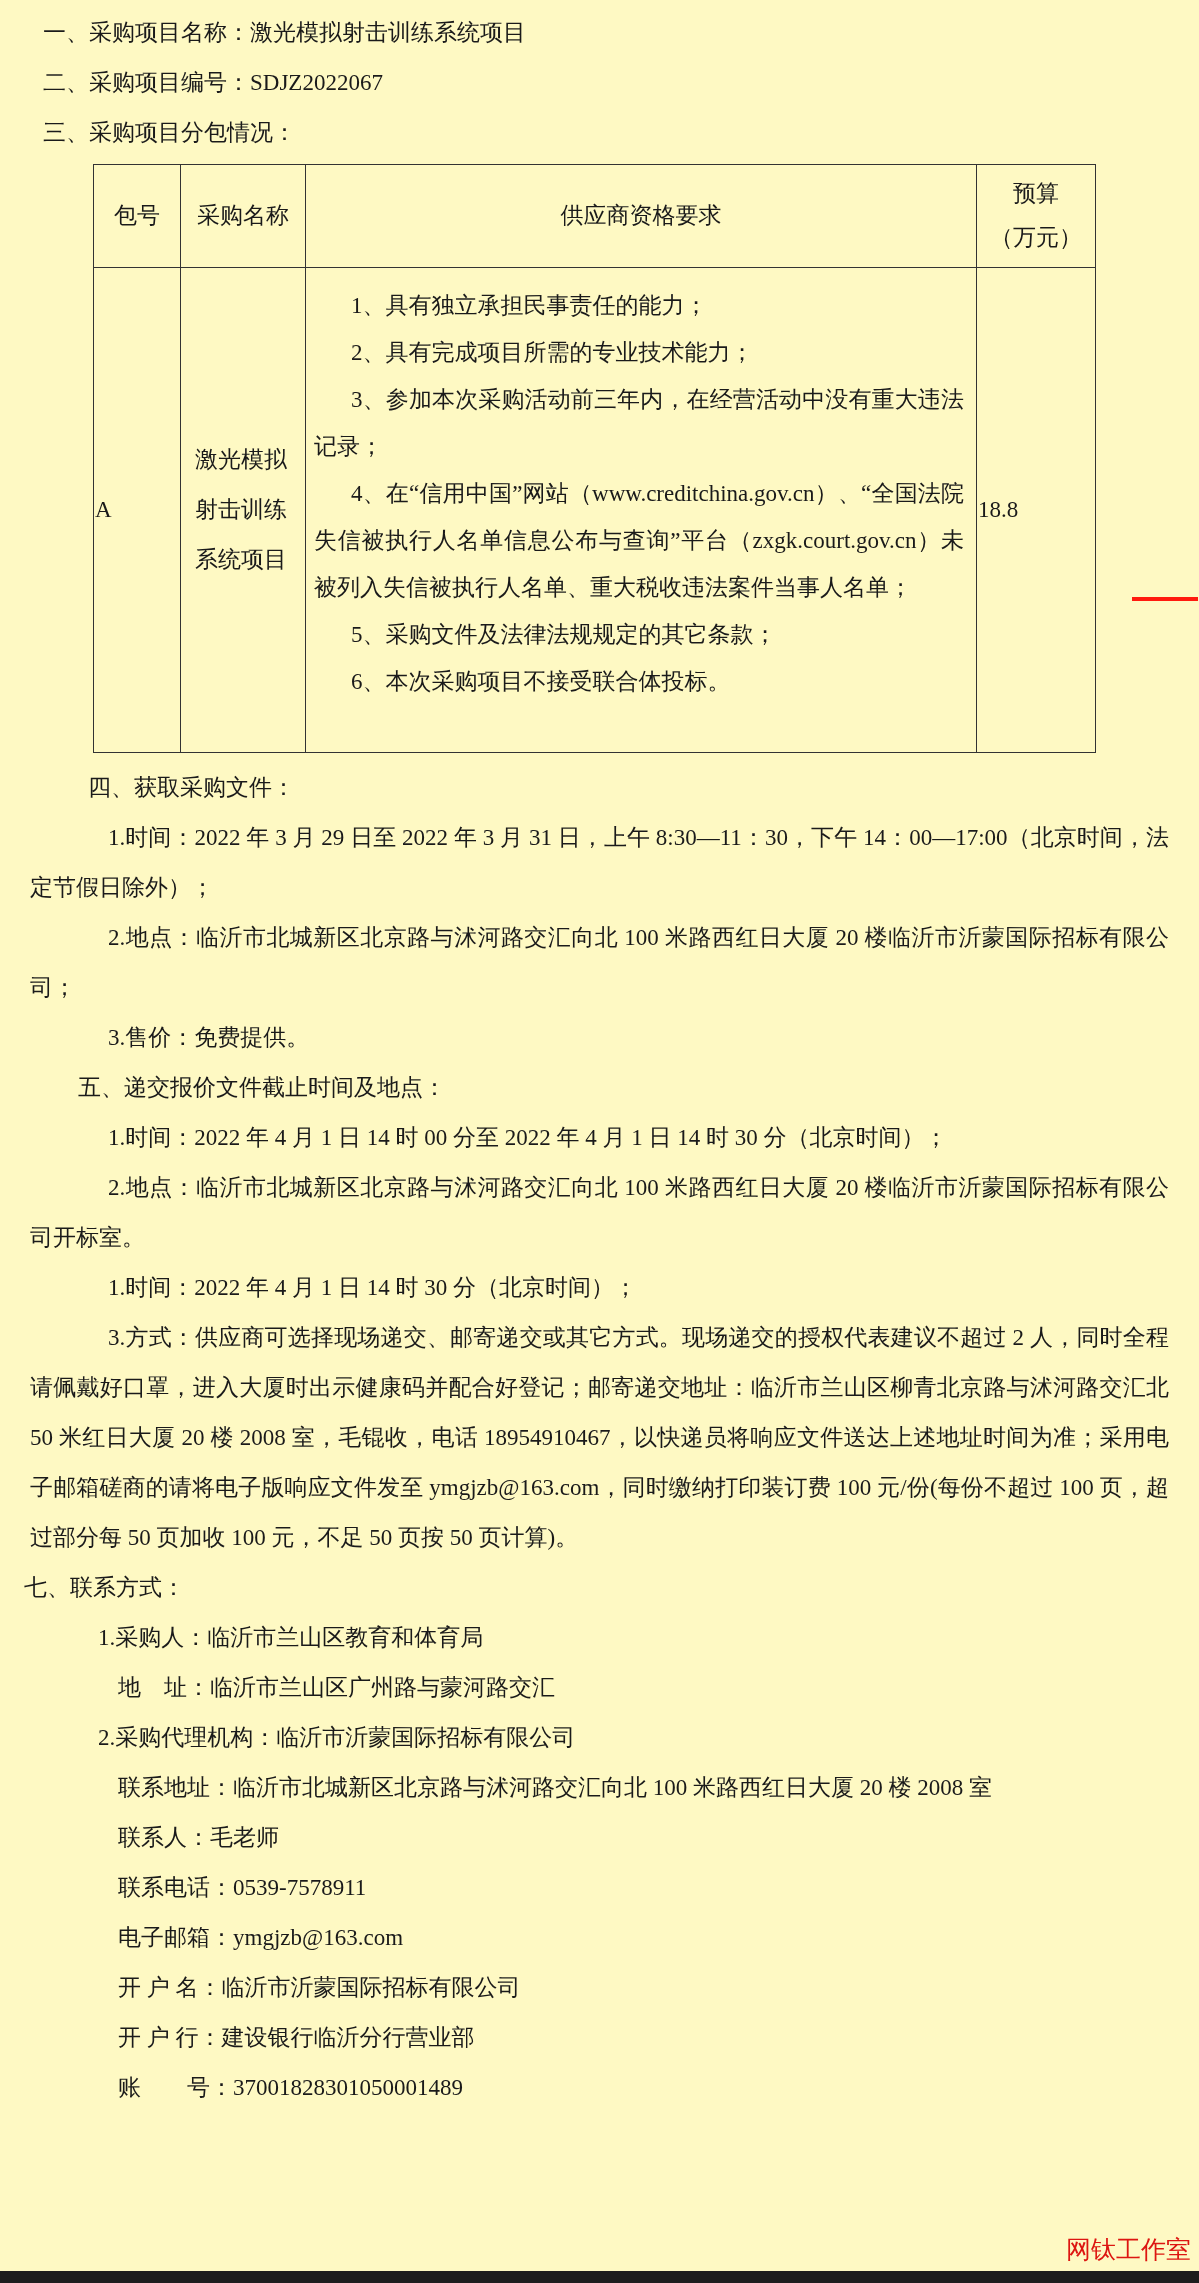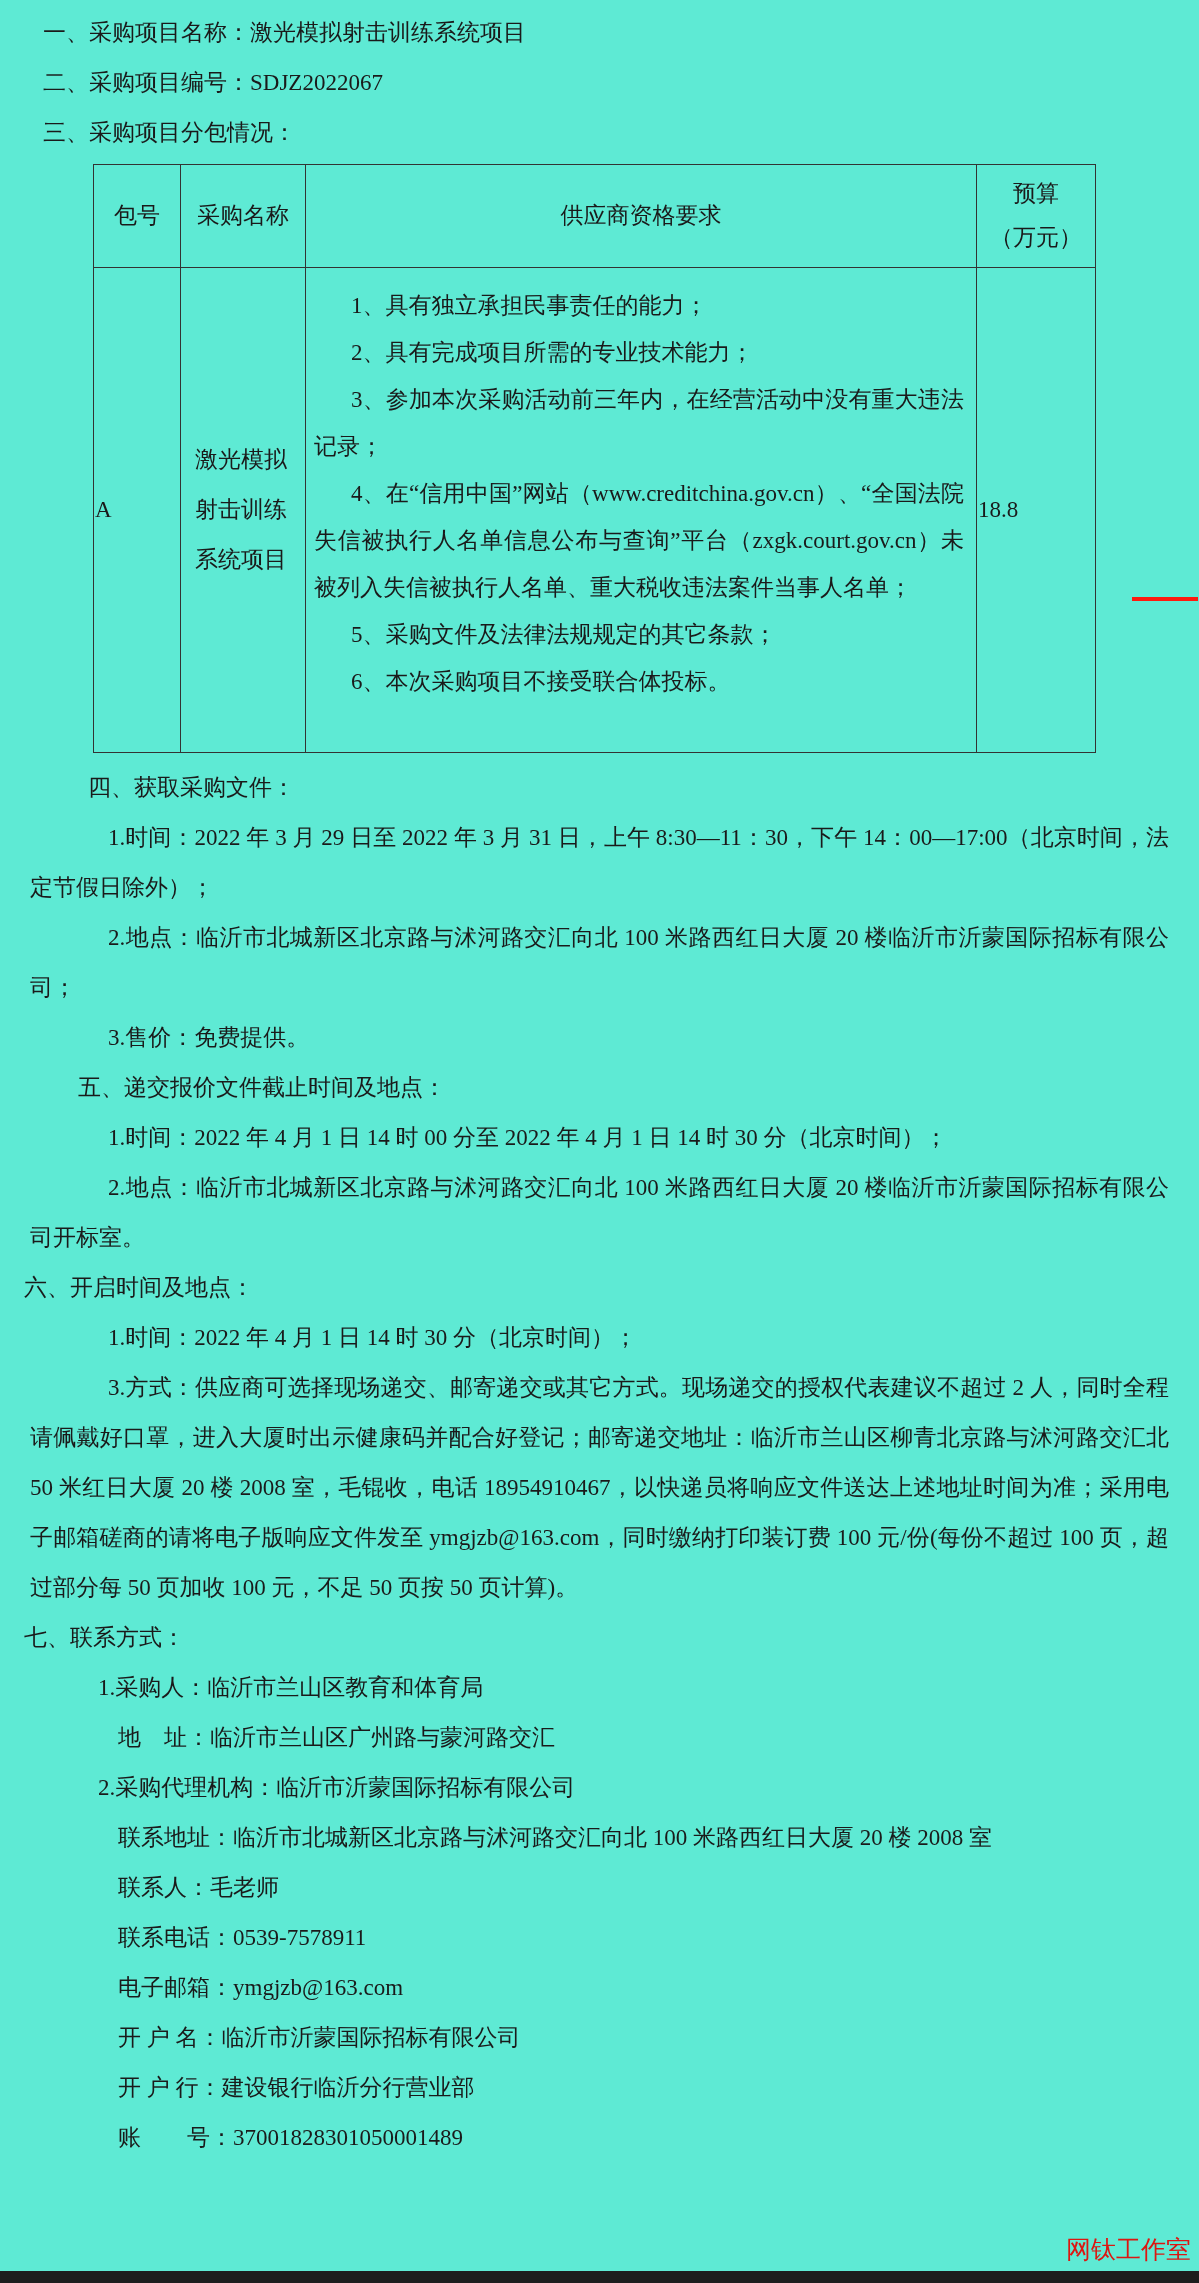--- a/index.html
+++ b/index.html
@@ -3,7 +3,7 @@
 <meta charset="utf-8">
 <style>
   html,body{margin:0;padding:0;background:#fff;}
-  .page{position:relative;width:1199px;height:2283px;background:#5eead4;overflow:hidden;
+  .page{position:relative;width:1199px;height:2283px;background:#fef9c3;overflow:hidden;
         font-family:"Liberation Serif","DejaVu Serif",serif;color:#1a1a1a;}
   .doc{position:absolute;top:8px;left:0;right:30px;}
   .doc p{margin:0;line-height:50px;font-size:23px;}

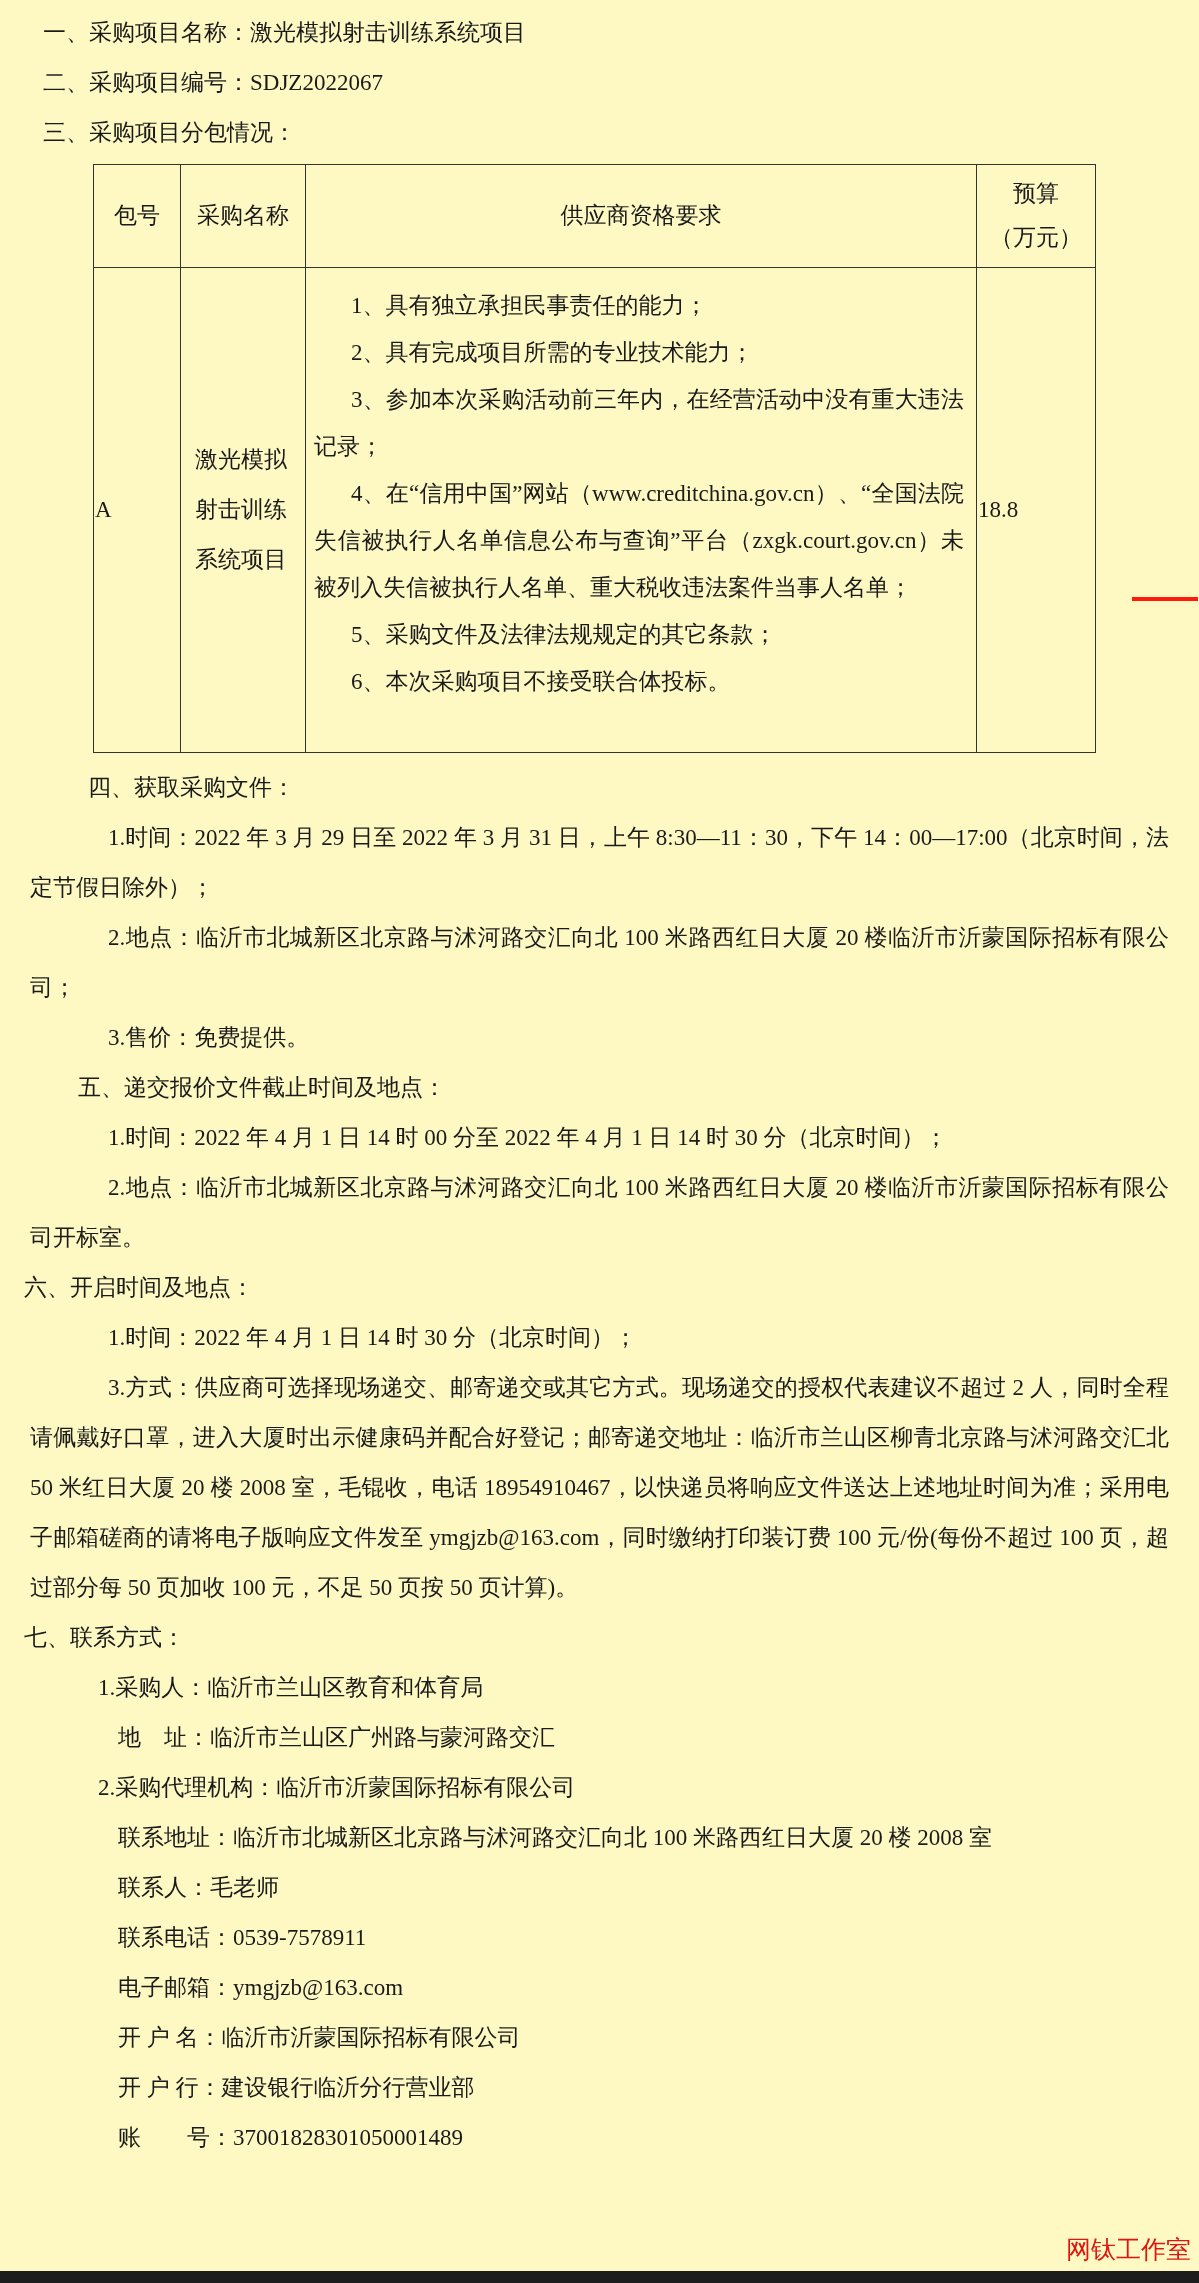--- a/index.html
+++ b/index.html
@@ -84,7 +84,6 @@
     <p class="item">1.时间：2022 年 4 月 1 日 14 时 00 分至 2022 年 4 月 1 日 14 时 30 分（北京时间）；</p>
     <p class="item">2.地点：临沂市北城新区北京路与沭河路交汇向北 100 米路西红日大厦 20 楼临沂市沂蒙国际招标有限公司开标室。</p>
 
-    <p class="h6">六、开启时间及地点：</p>
     <p class="item">1.时间：2022 年 4 月 1 日 14 时 30 分（北京时间）；</p>
     <p class="item">3.方式：供应商可选择现场递交、邮寄递交或其它方式。现场递交的授权代表建议不超过 2 人，同时全程请佩戴好口罩，进入大厦时出示健康码并配合好登记；邮寄递交地址：临沂市兰山区柳青北京路与沭河路交汇北 50 米红日大厦 20 楼 2008 室，毛锟收，电话 18954910467，以快递员将响应文件送达上述地址时间为准；采用电子邮箱磋商的请将电子版响应文件发至 ymgjzb@163.com，同时缴纳打印装订费 100 元/份(每份不超过 100 页，超过部分每 50 页加收 100 元，不足 50 页按 50 页计算)。</p>
 

